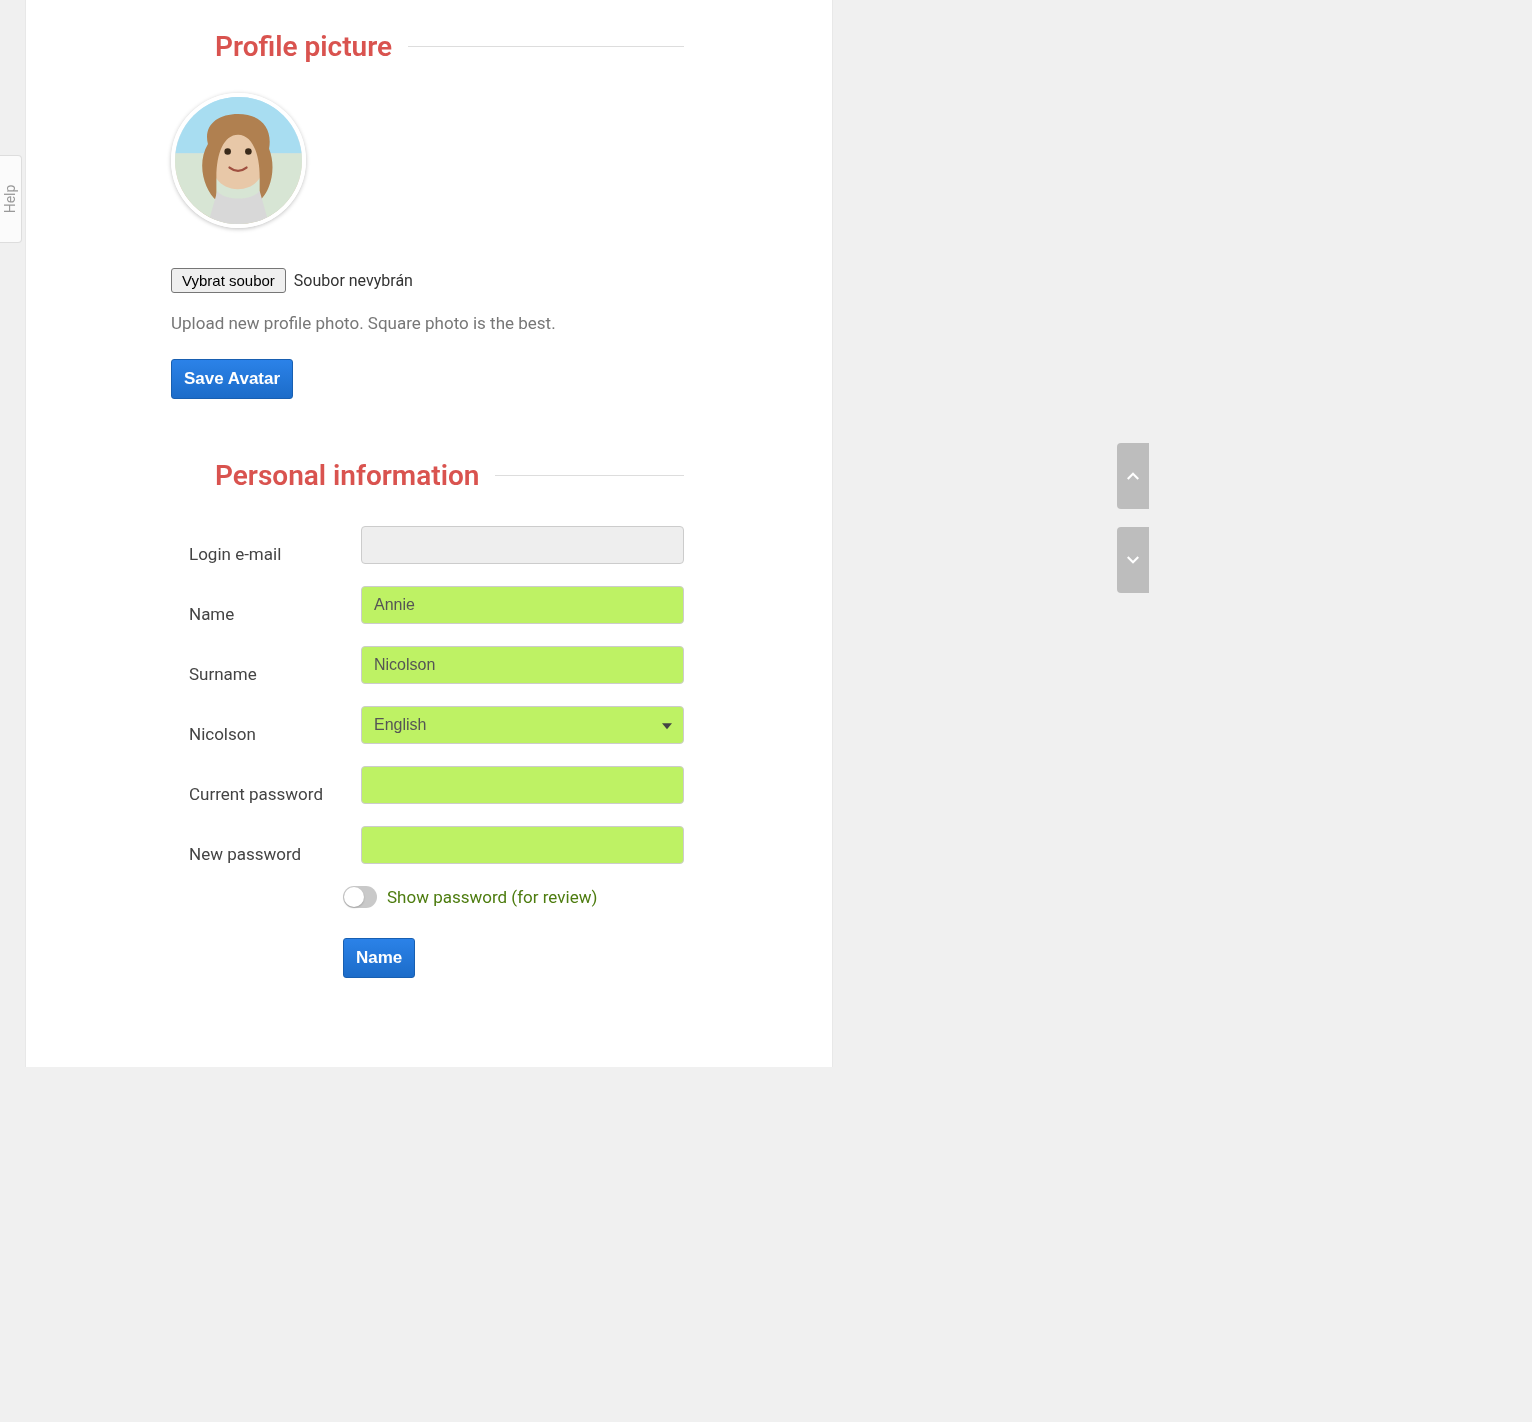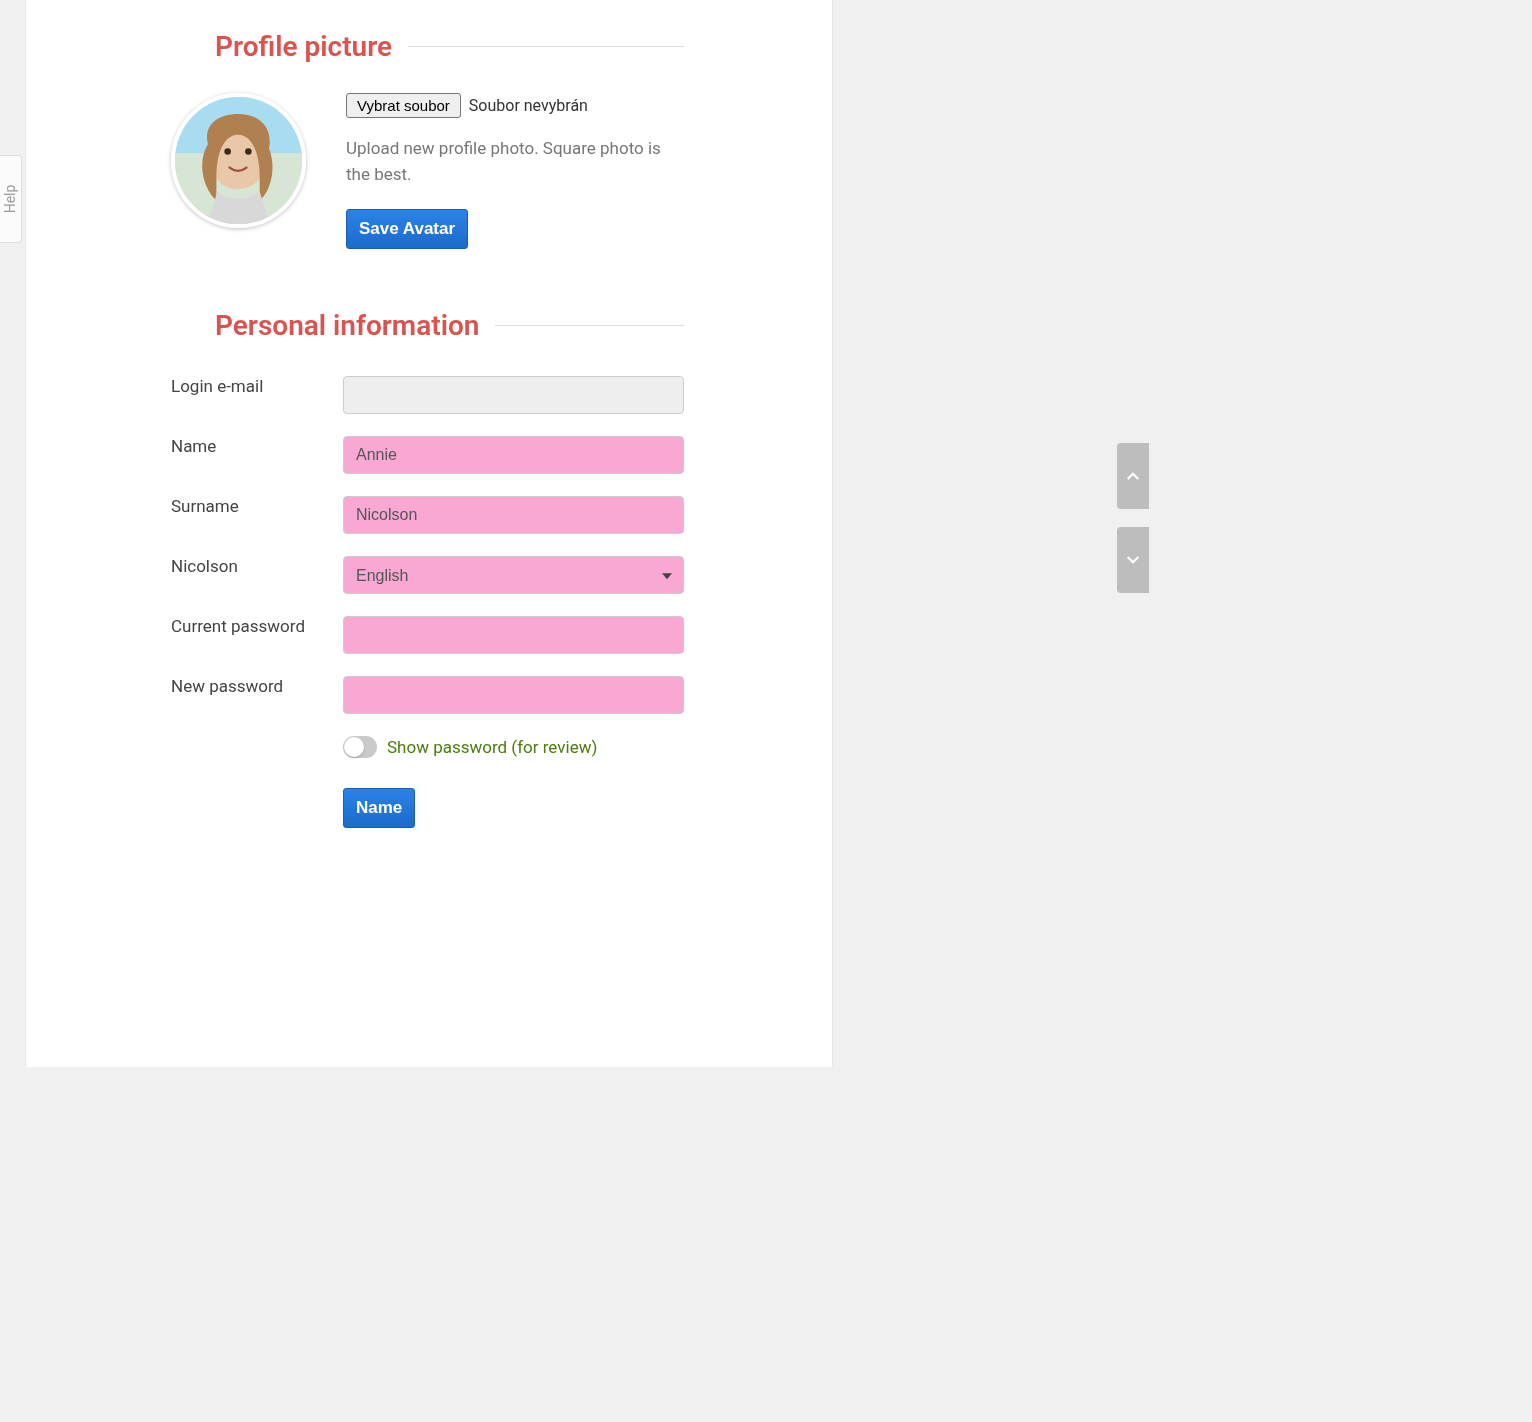--- a/index.html
+++ b/index.html
@@ -49,6 +49,7 @@
       gap: 40px;
       align-items: flex-start;
       margin-bottom: 60px;
+      flex-direction: column;
     }
     .avatar {
       width: 135px;

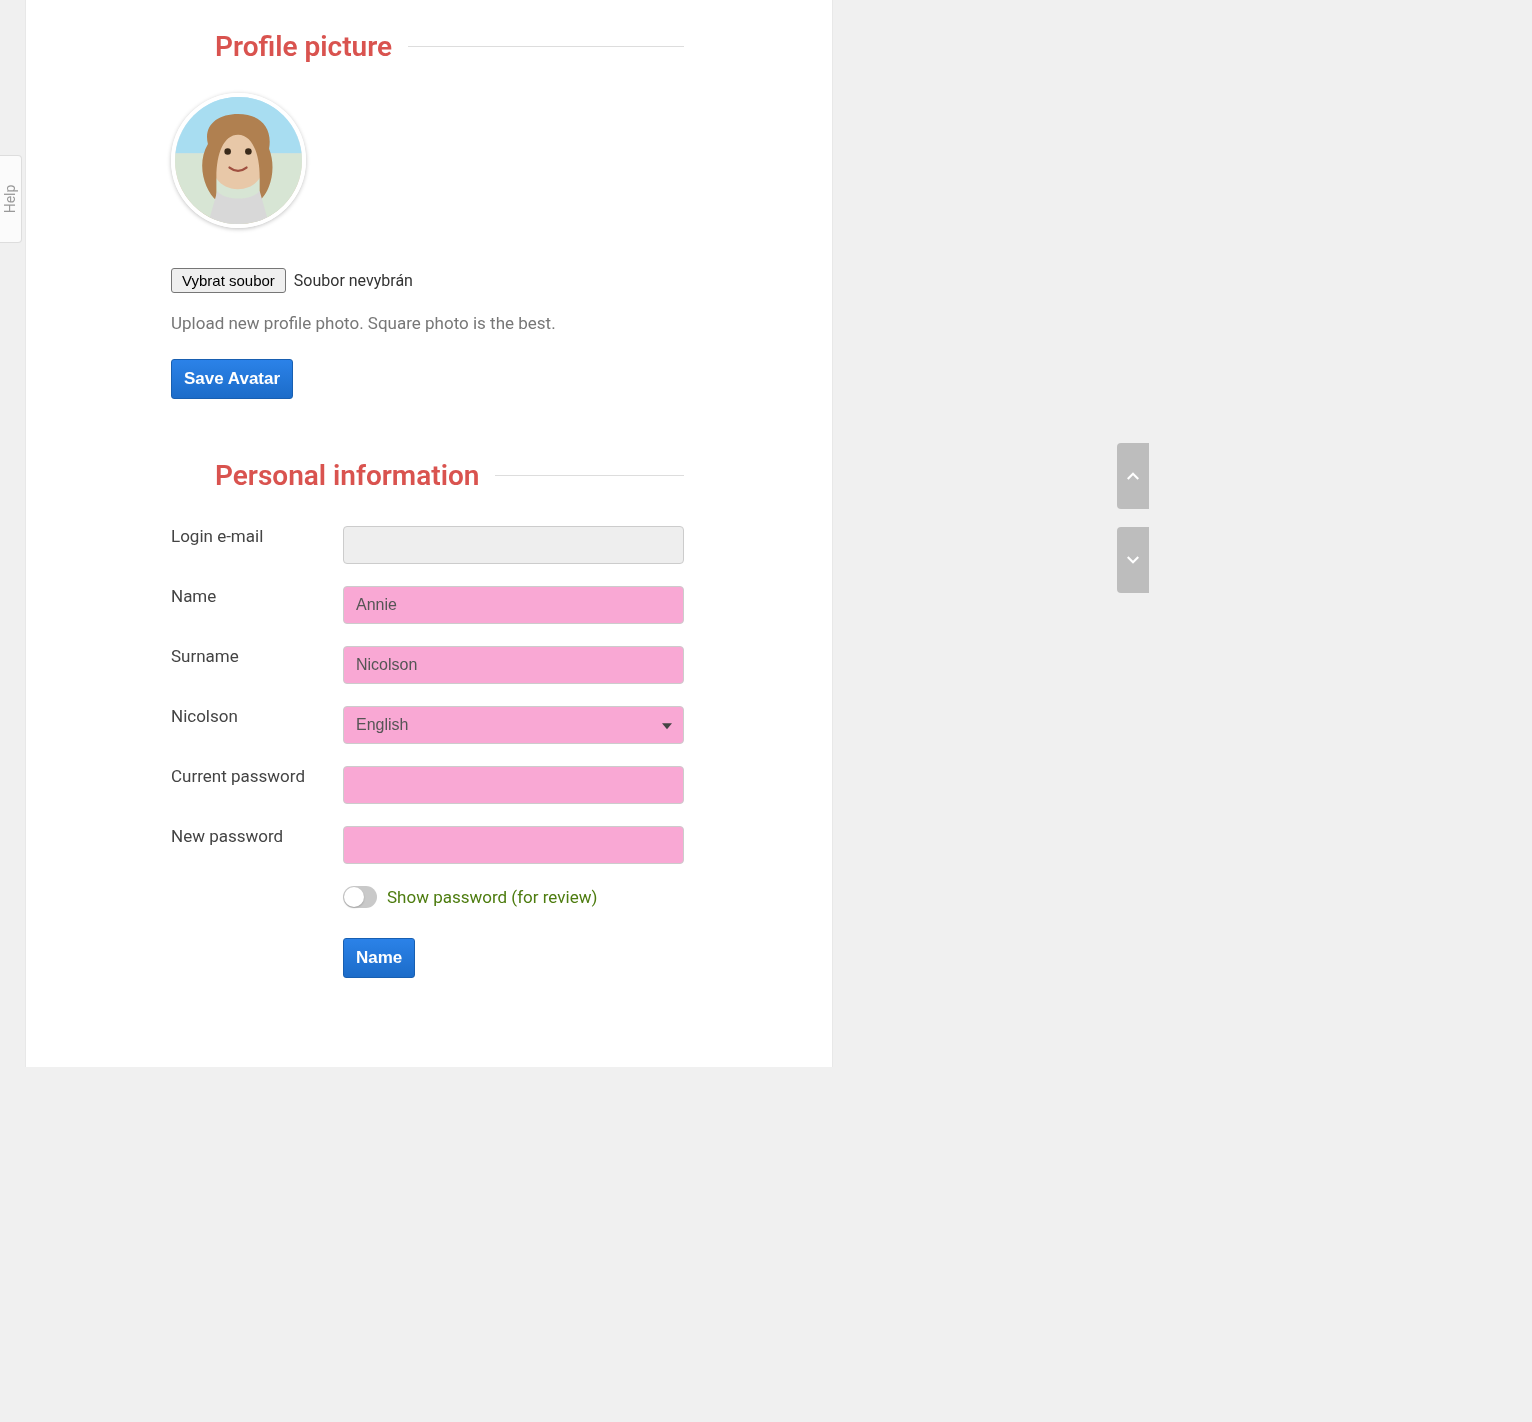--- a/index.html
+++ b/index.html
@@ -105,8 +105,9 @@
     .section-header.second { margin-top: 10px; margin-bottom: 34px; }
     .form-row {
       display: flex;
-      align-items: flex-start;
+      align-items: flex-end;
       margin-bottom: 22px;
+      margin-left: 18px;
     }
     .form-label {
       width: 172px;

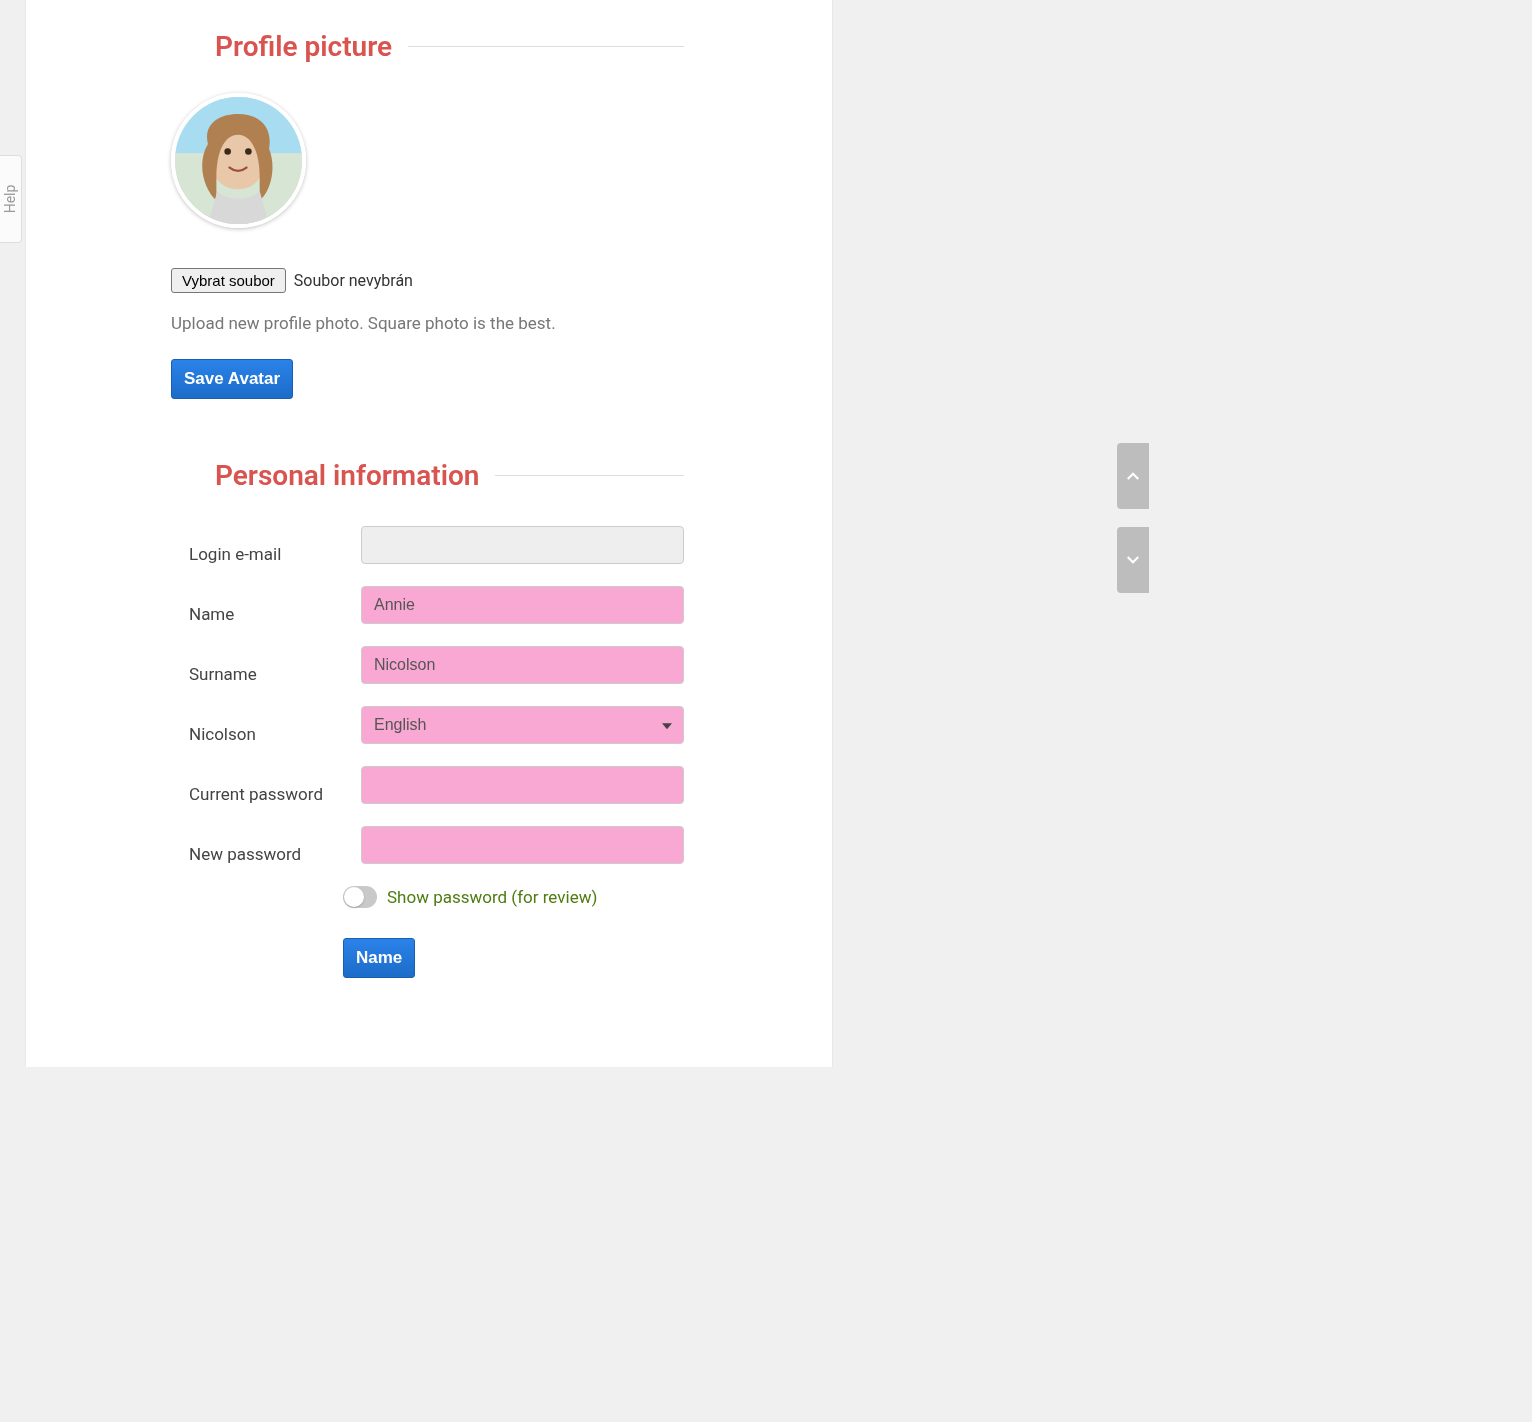--- a/index.html
+++ b/index.html
@@ -122,7 +122,7 @@
       padding: 6px 12px;
       font-size: 16px;
       color: #555;
-      background: #f9a8d4;
+      background: #bef264;
       border: 1px solid #ccc;
       border-radius: 4px;
     }

